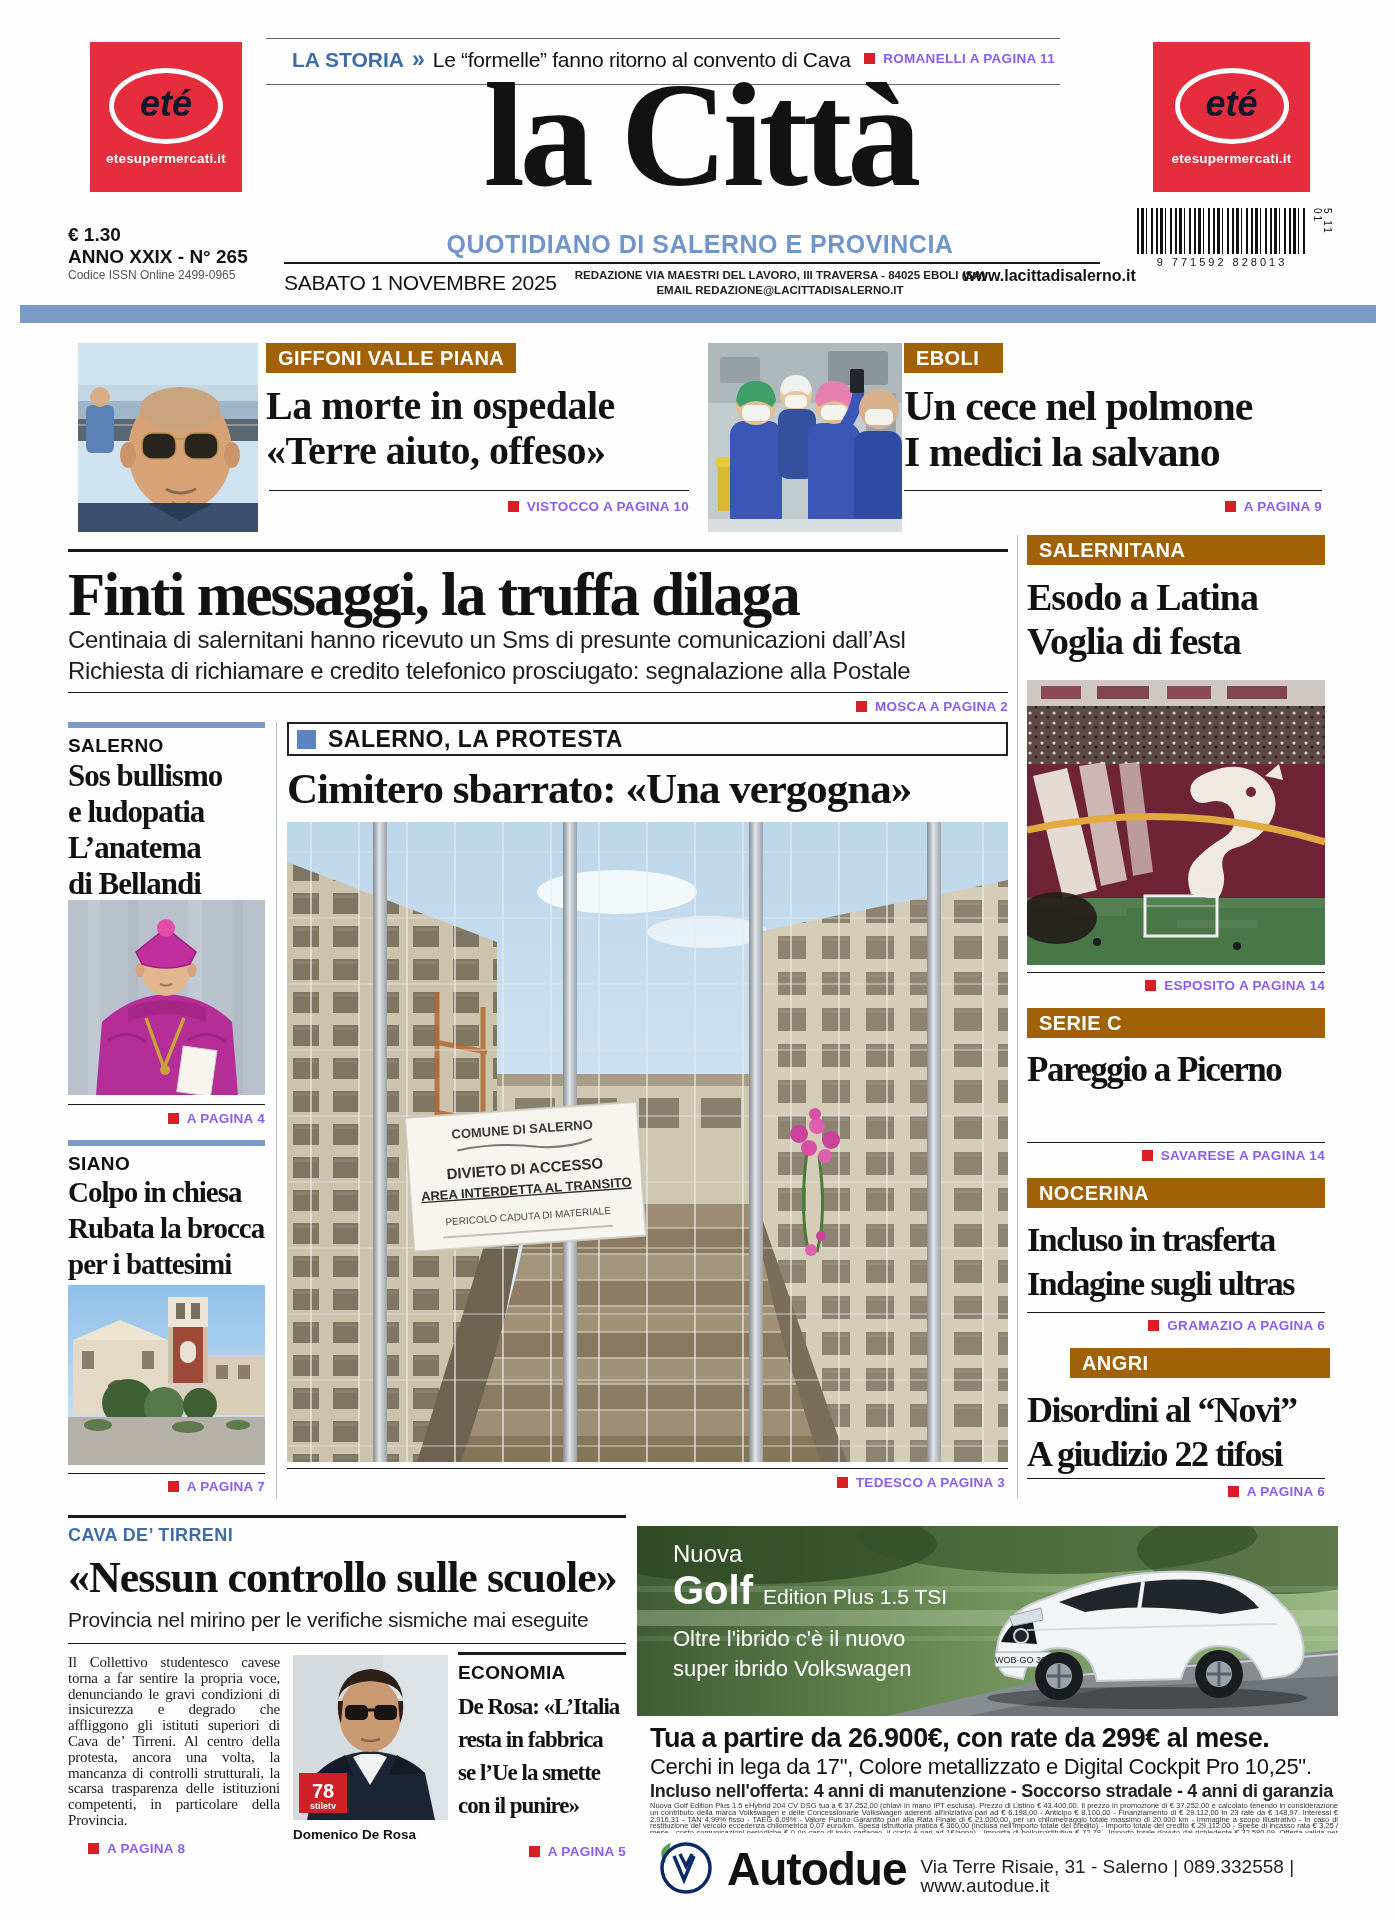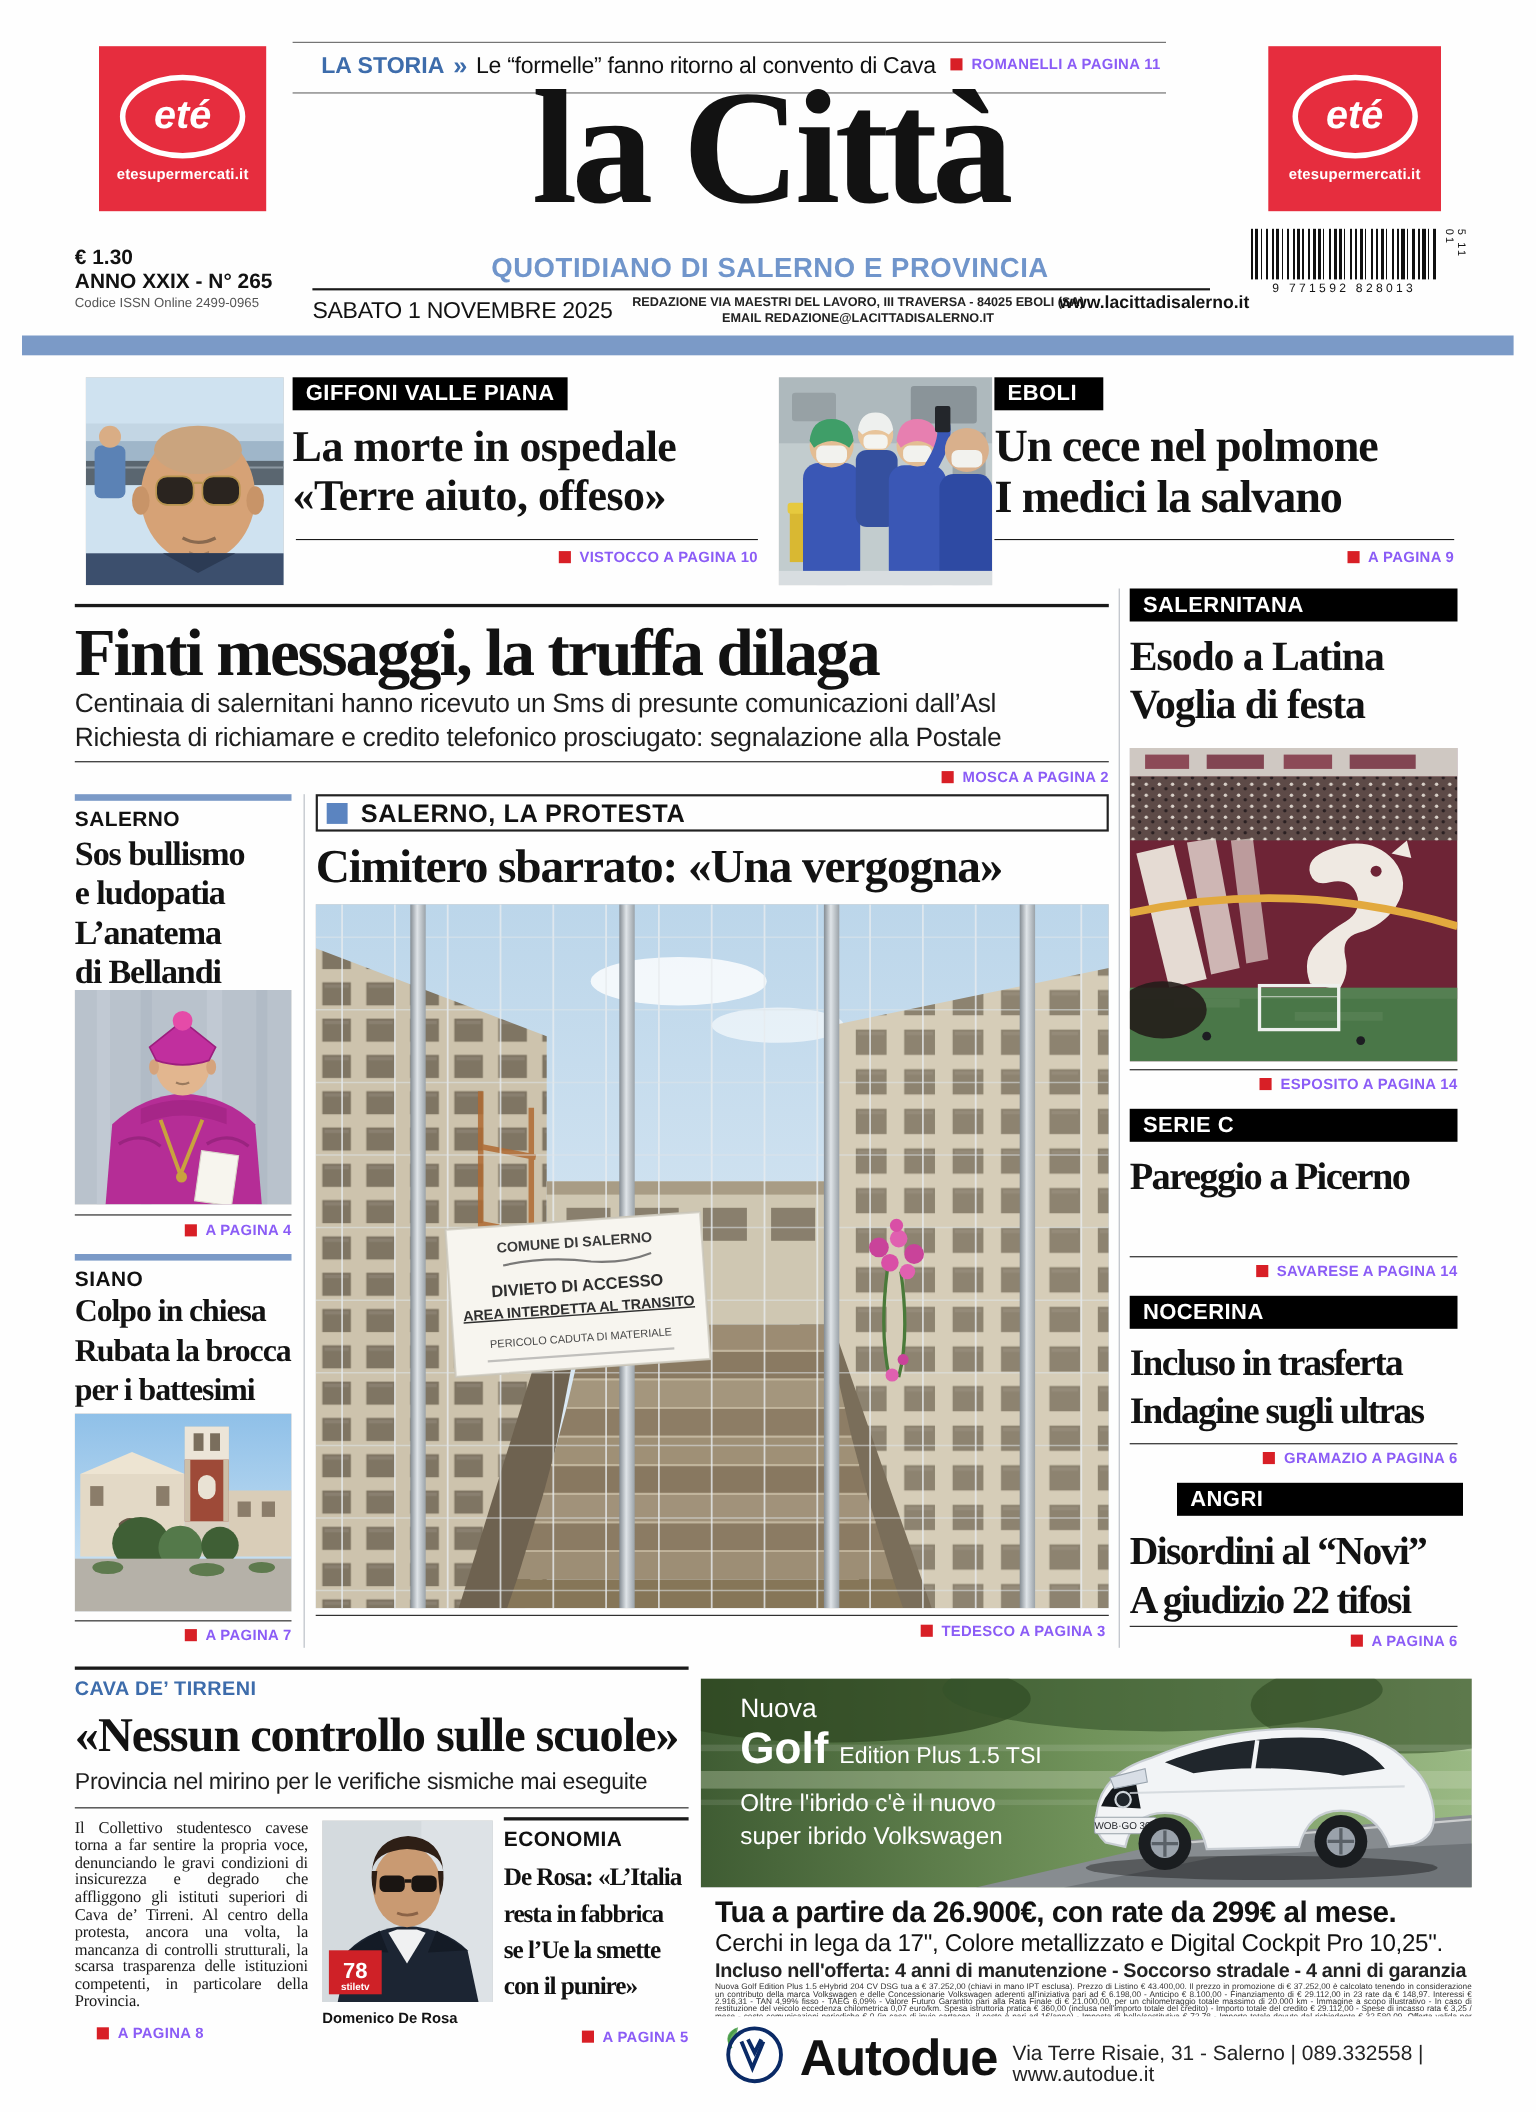--- a/index.html
+++ b/index.html
@@ -23,7 +23,7 @@
   .photo svg{display:block}
   .ete{position:absolute;background:#e62d3e;display:flex;flex-direction:column;align-items:center;justify-content:center;gap:8px}
   .ete .oval{width:104px;height:66px;border:5px solid #fff;border-radius:50%;display:flex;align-items:center;justify-content:center}
-  .ete .oval span{color:#ffffff;font:bold italic 36px/1 "Liberation Sans",sans-serif;margin-top:-4px}
+  .ete .oval span{color:#0f172a;font:bold italic 36px/1 "Liberation Sans",sans-serif;margin-top:-4px}
   .ete .site{color:#fff;font:bold 13.5px/1 "Liberation Sans",sans-serif;letter-spacing:.2px}
   .blu{color:#3d6cab}
   .vtext{writing-mode:vertical-rl;text-orientation:mixed}

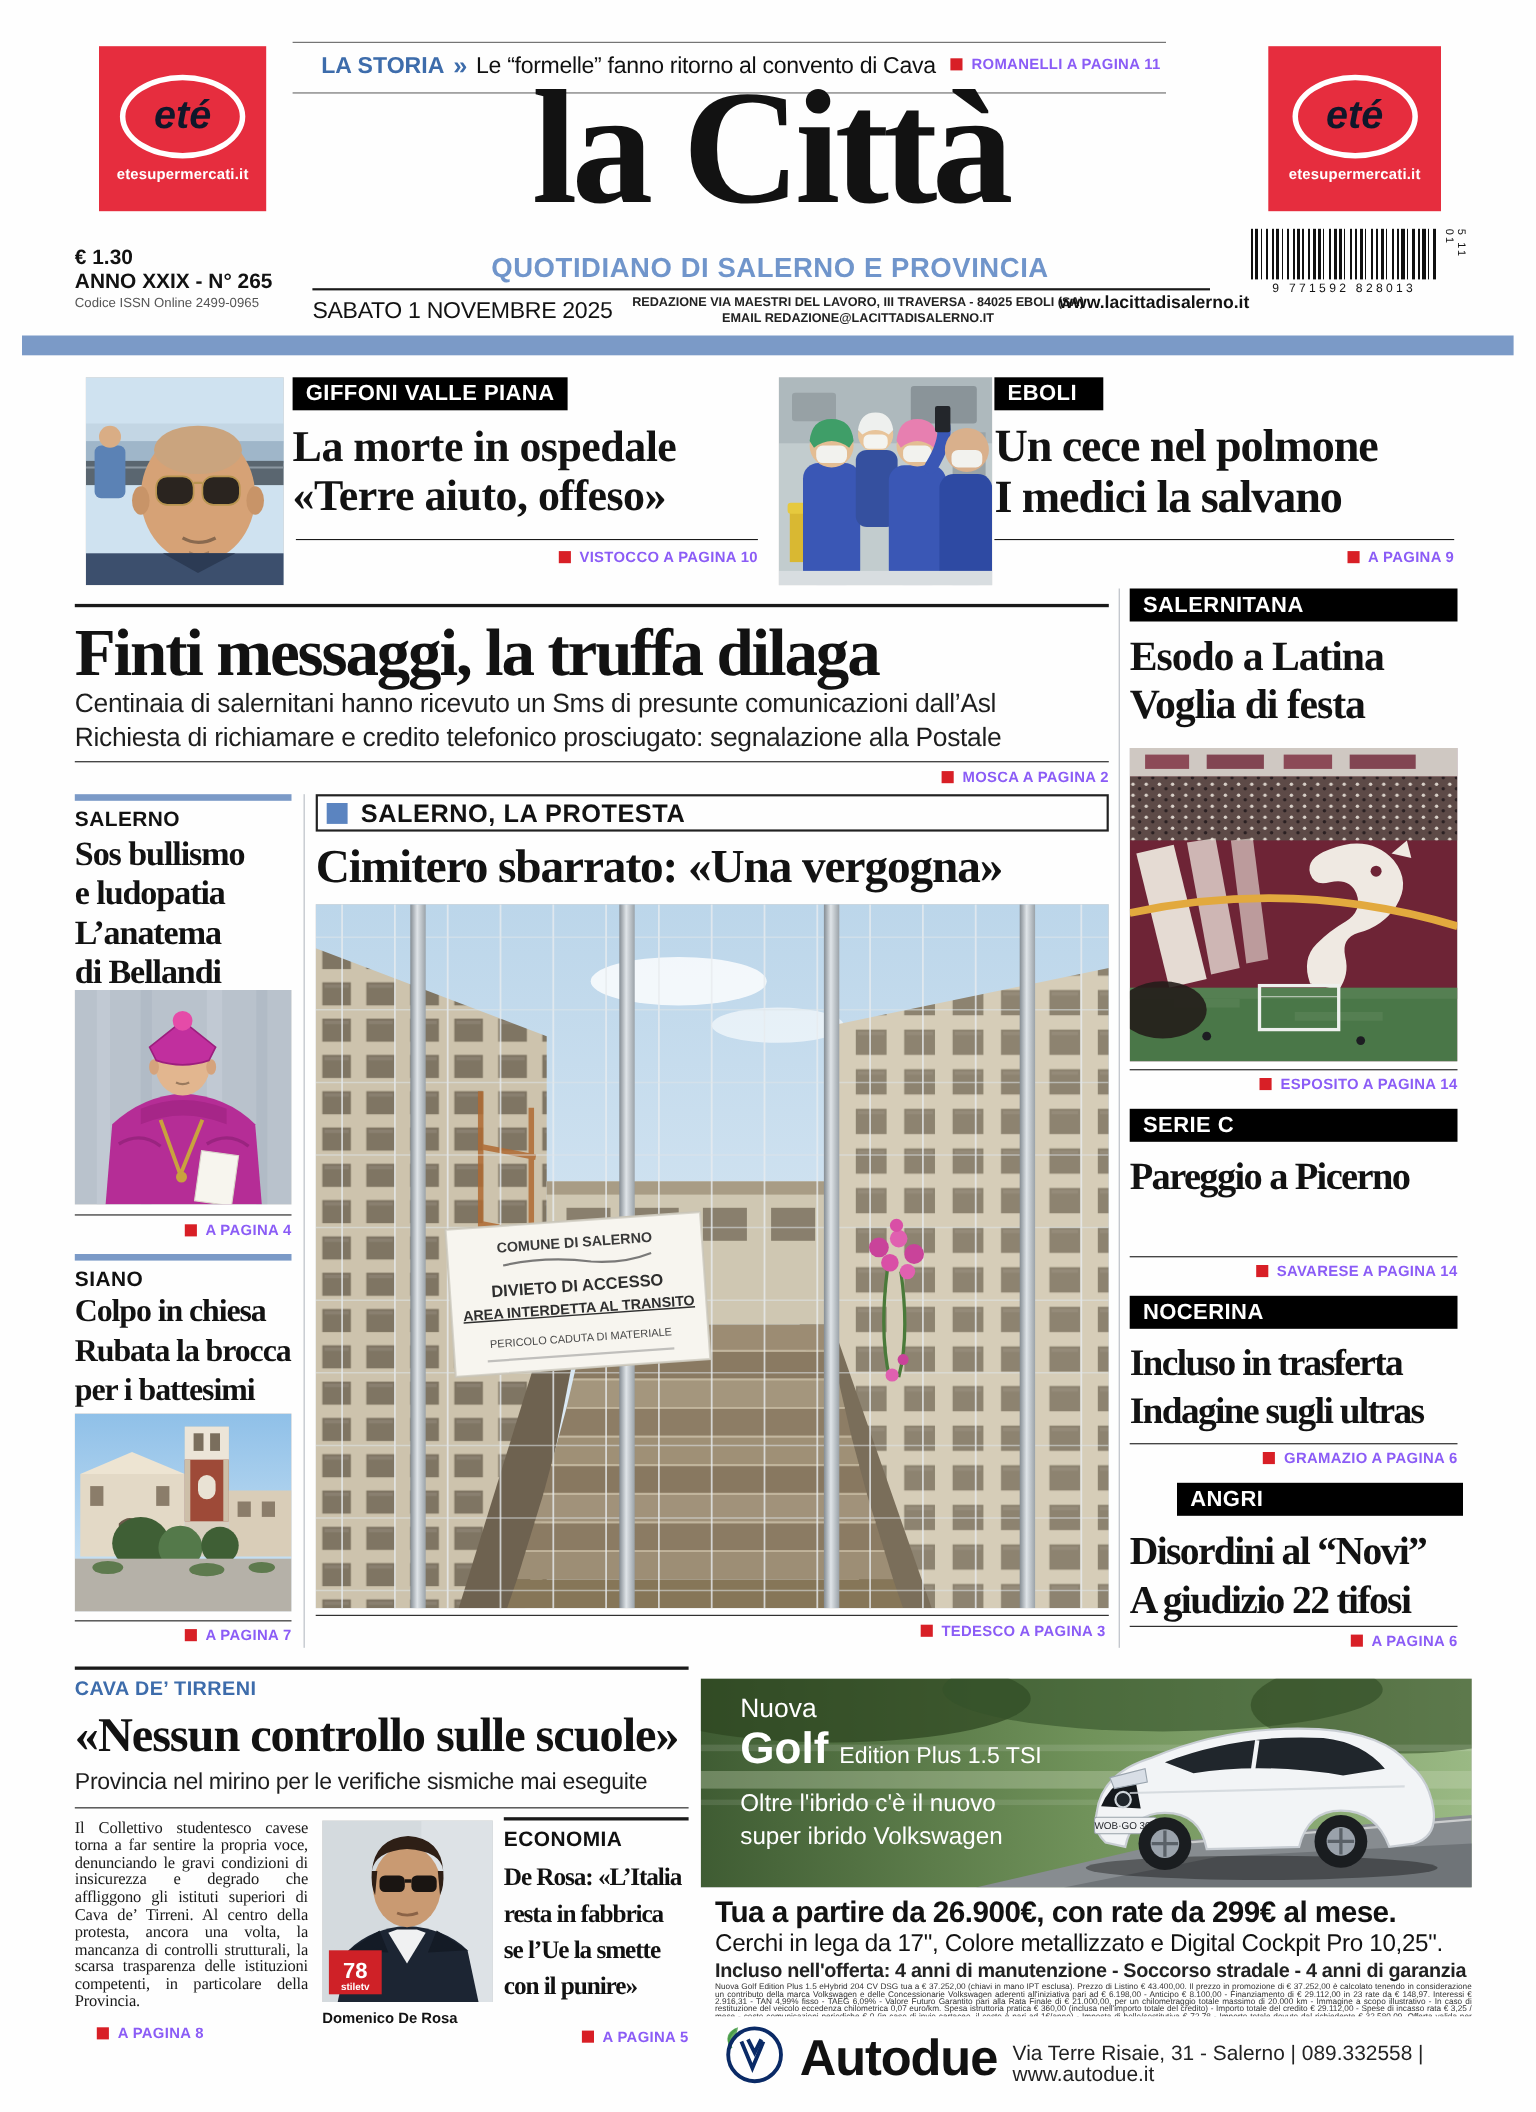--- a/index.html
+++ b/index.html
@@ -9,7 +9,7 @@
   .serif{font-family:"Liberation Serif","DejaVu Serif",serif;font-weight:bold;color:#121212}
   .rule{position:absolute;background:#1a1a1a}
   .grule{position:absolute;background:#8d96a2;opacity:.65}
-  .lbar{position:absolute;background:#000000;color:#fff;font:bold 20px/30px "Liberation Sans",sans-serif;
+  .lbar{position:absolute;background:#a16207;color:#fff;font:bold 20px/30px "Liberation Sans",sans-serif;
         padding:0 12px;letter-spacing:.4px;white-space:nowrap}
   .minilbl{position:absolute;font:bold 19px/1 "Liberation Sans",sans-serif;color:#111;letter-spacing:.4px}
   .bluebar{position:absolute;background:#7b9ac7}

